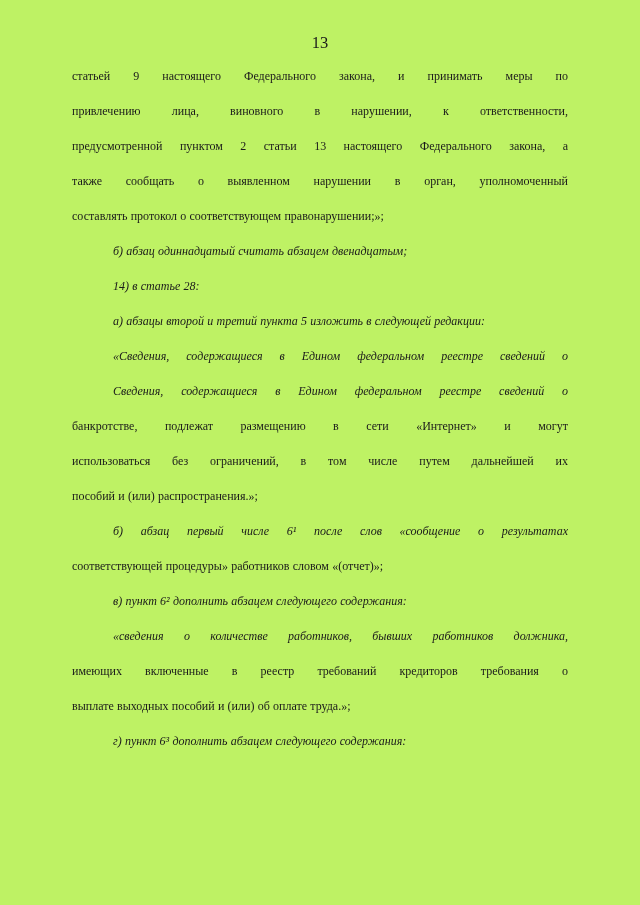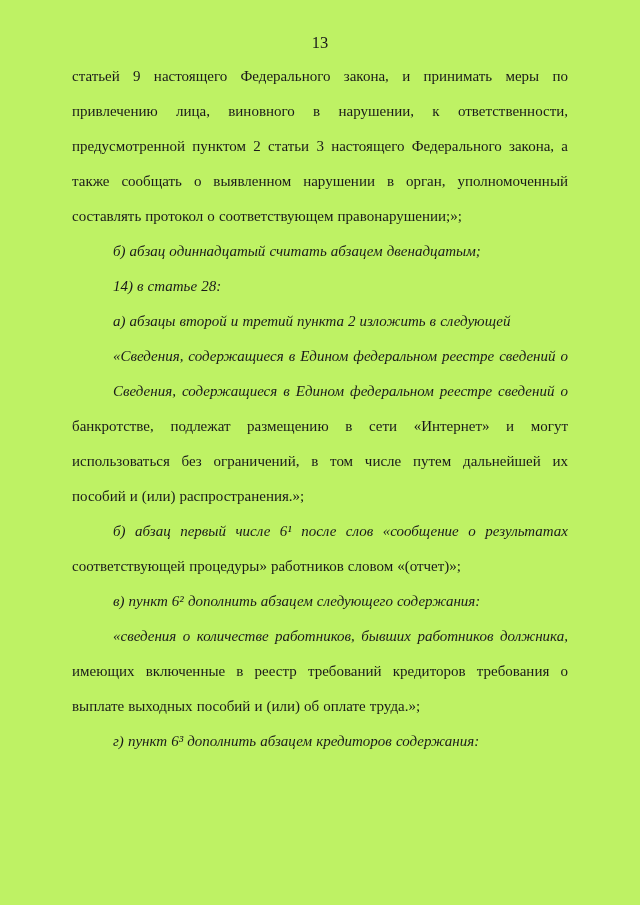--- a/index.html
+++ b/index.html
@@ -36,7 +36,7 @@
   .line {
     height: 35px;
     line-height: 35px;
-    font-size: 15px;
+    font-size: 12px;
     text-align: left;
     overflow: hidden;
     word-spacing: 0.02em;

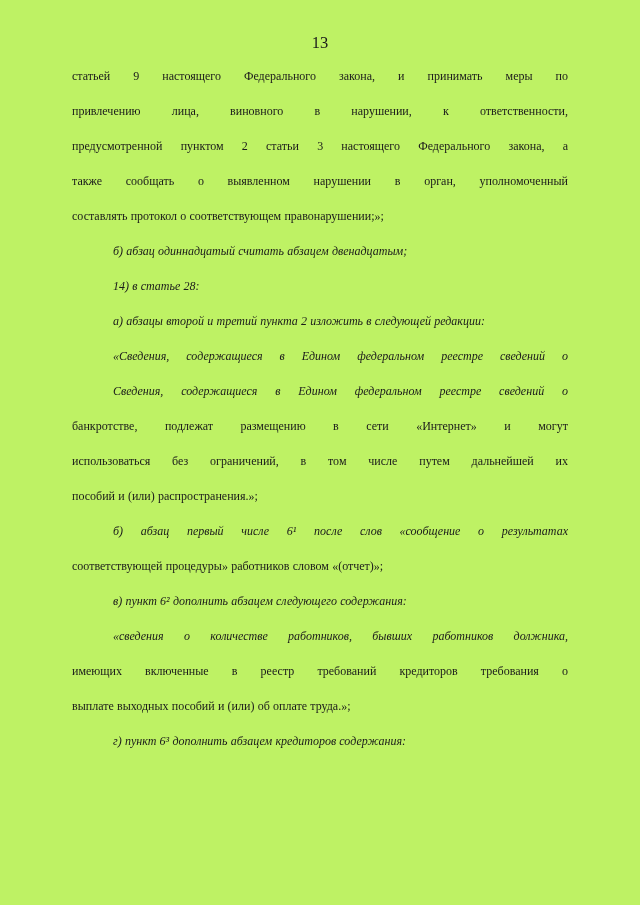--- a/index.html
+++ b/index.html
@@ -58,7 +58,7 @@
   <div class="doc-body">
     <div class="line j">статьей 9 настоящего Федерального закона, и принимать меры по</div>
     <div class="line j">привлечению лица, виновного в нарушении, к ответственности,</div>
-    <div class="line j">предусмотренной пунктом 2 статьи 3 настоящего Федерального закона, а</div>
+    <div class="line j">предусмотренной пунктом 2 статьи 13 настоящего Федерального закона, а</div>
     <div class="line j">также сообщать о выявленном нарушении в орган, уполномоченный</div>
     <div class="line">составлять протокол о соответствующем правонарушении;»;</div>
     <div class="line ind">б) абзац одиннадцатый считать абзацем двенадцатым;</div>

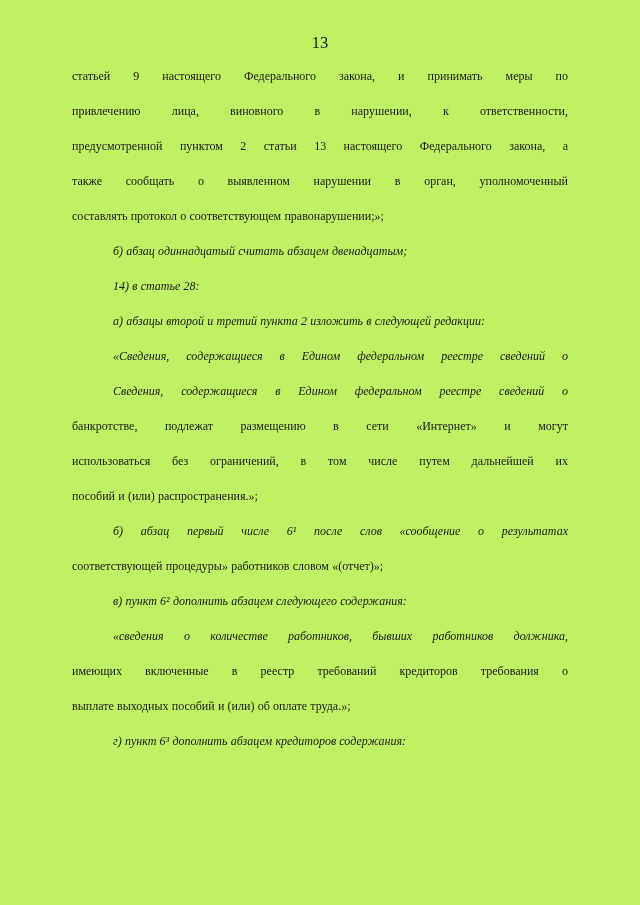--- a/index.html
+++ b/index.html
@@ -63,7 +63,7 @@
     <div class="line">составлять протокол о соответствующем правонарушении;»;</div>
     <div class="line ind">б) абзац одиннадцатый считать абзацем двенадцатым;</div>
     <div class="line ind">14) в статье 28:</div>
-    <div class="line ind">а) абзацы второй и третий пункта 2 изложить в следующей редакции:</div>
+    <div class="line ind">а) абзацы второй и третий пункта 5 изложить в следующей редакции:</div>
     <div class="line ind j">«Сведения, содержащиеся в Едином федеральном реестре сведений о</div>
     <div class="line ind j">Сведения, содержащиеся в Едином федеральном реестре сведений о</div>
     <div class="line j">банкротстве, подлежат размещению в сети «Интернет» и могут</div>

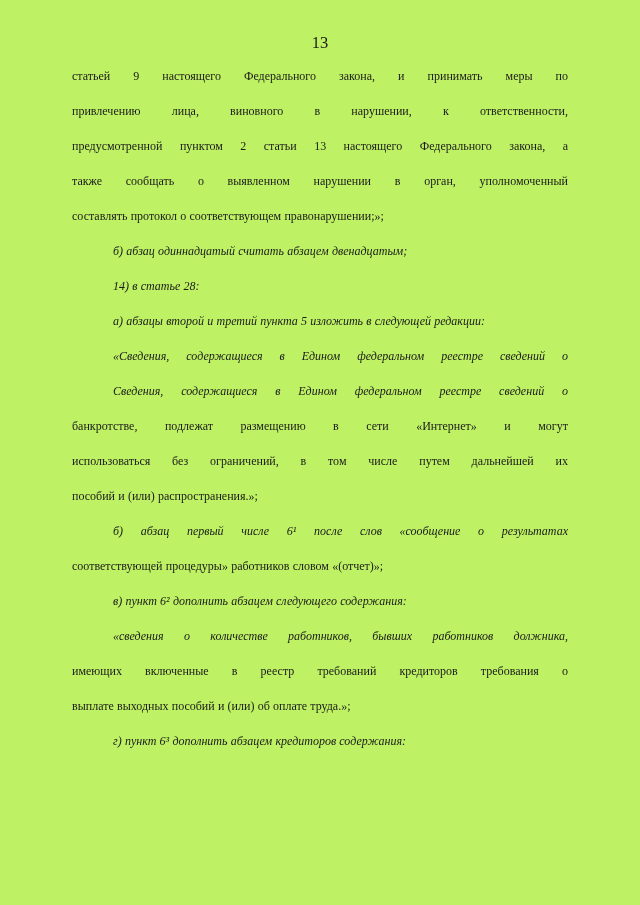--- a/index.html
+++ b/index.html
@@ -75,7 +75,7 @@
     <div class="line ind j">«сведения о количестве работников, бывших работников должника,</div>
     <div class="line j">имеющих включенные в реестр требований кредиторов требования о</div>
     <div class="line">выплате выходных пособий и (или) об оплате труда.»;</div>
-    <div class="line ind">г) пункт 6³ дополнить абзацем кредиторов содержания:</div>
+    <div class="line ind">г) пункт 6³ дополнить абзацем следующего содержания:</div>
   </div>
 </div>
 

